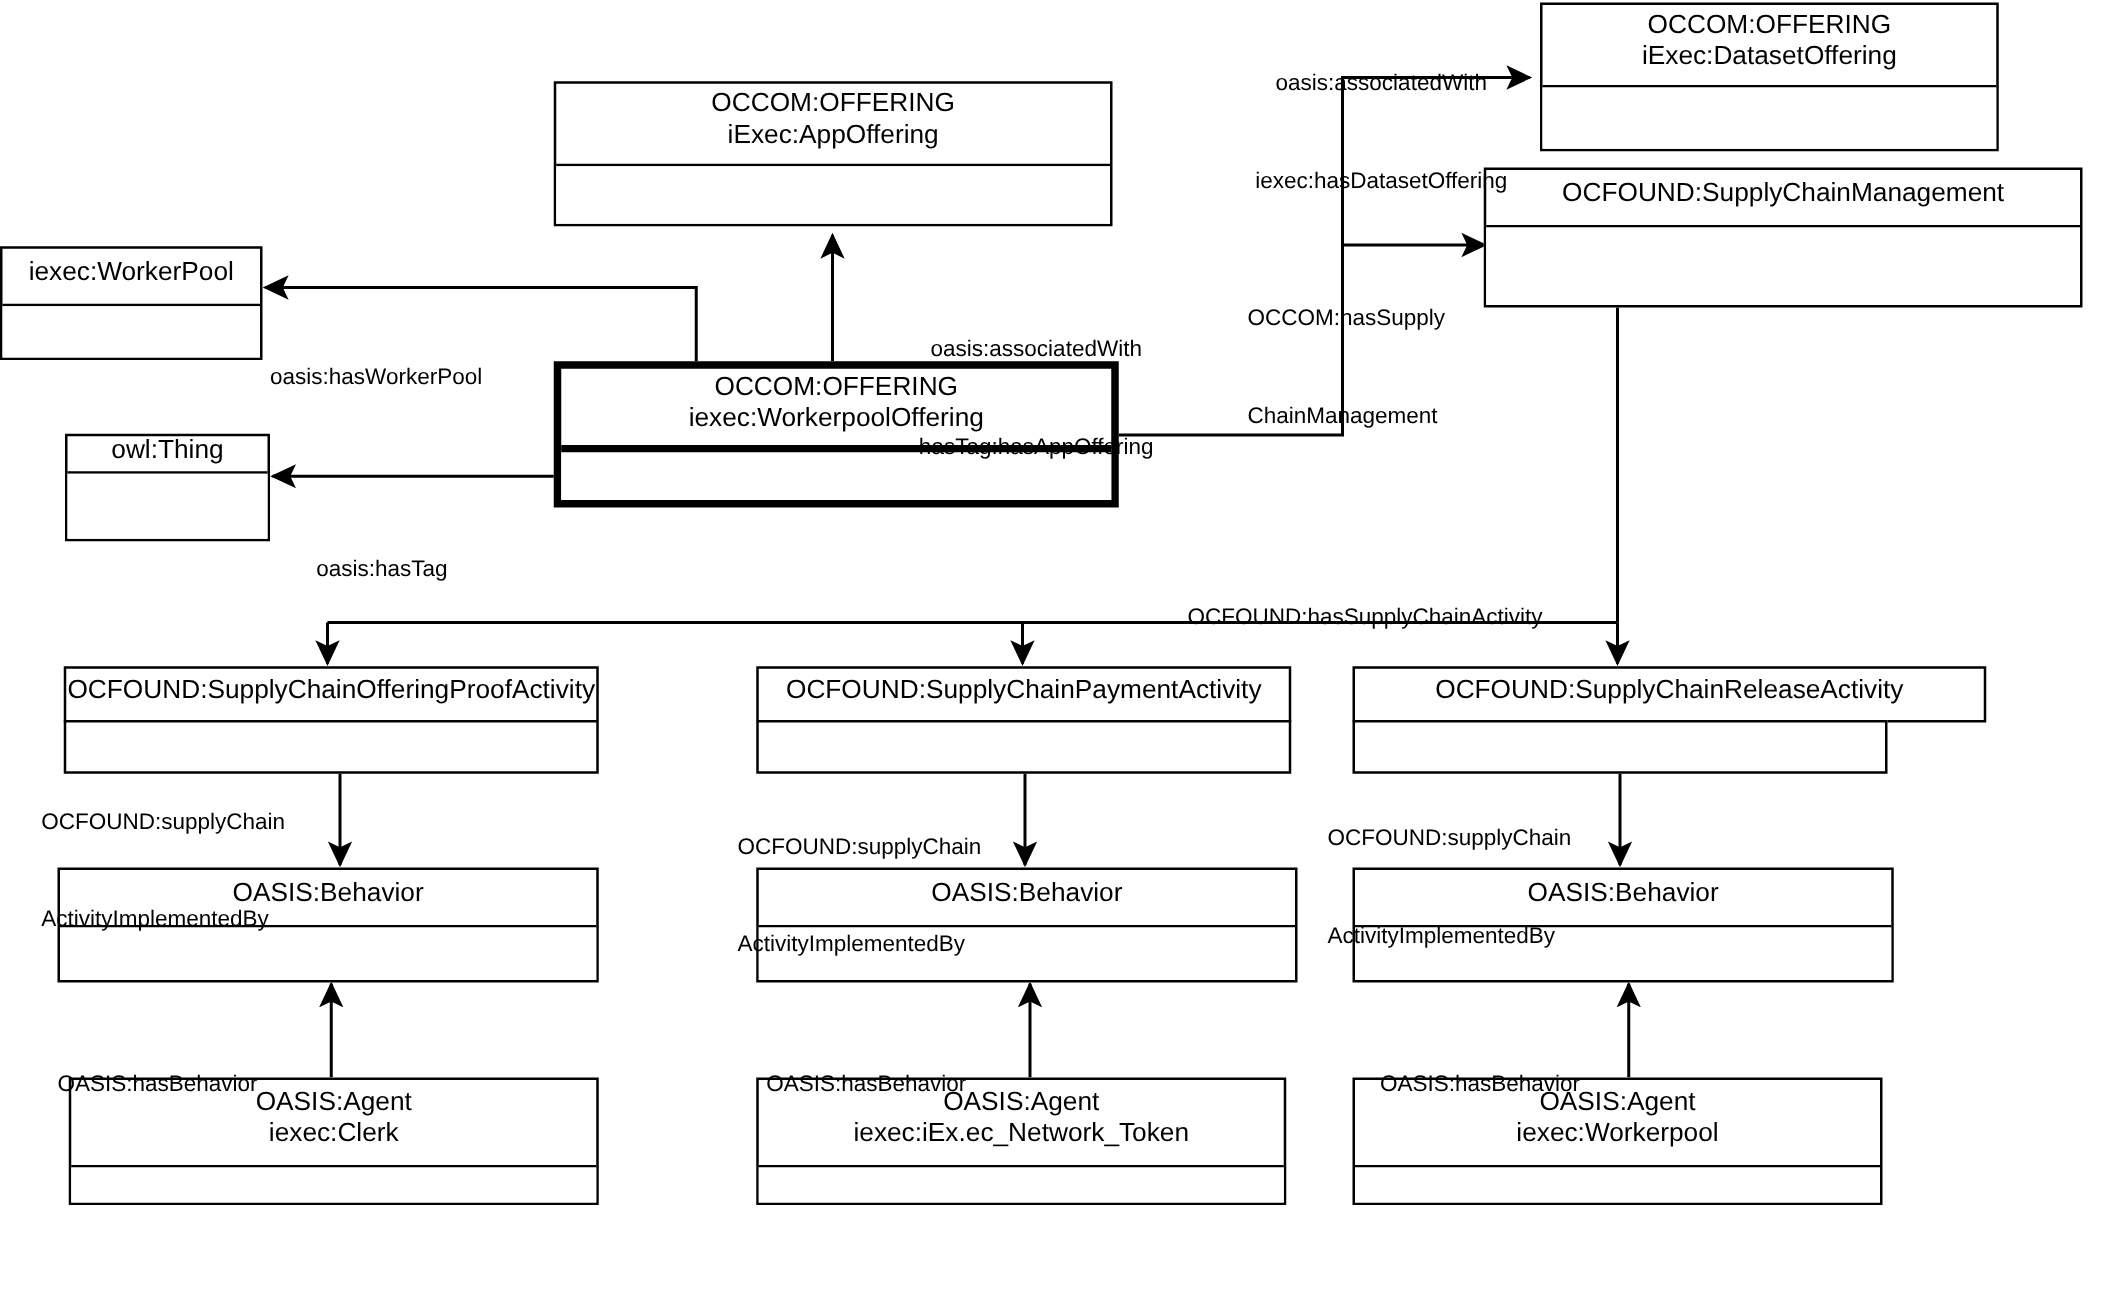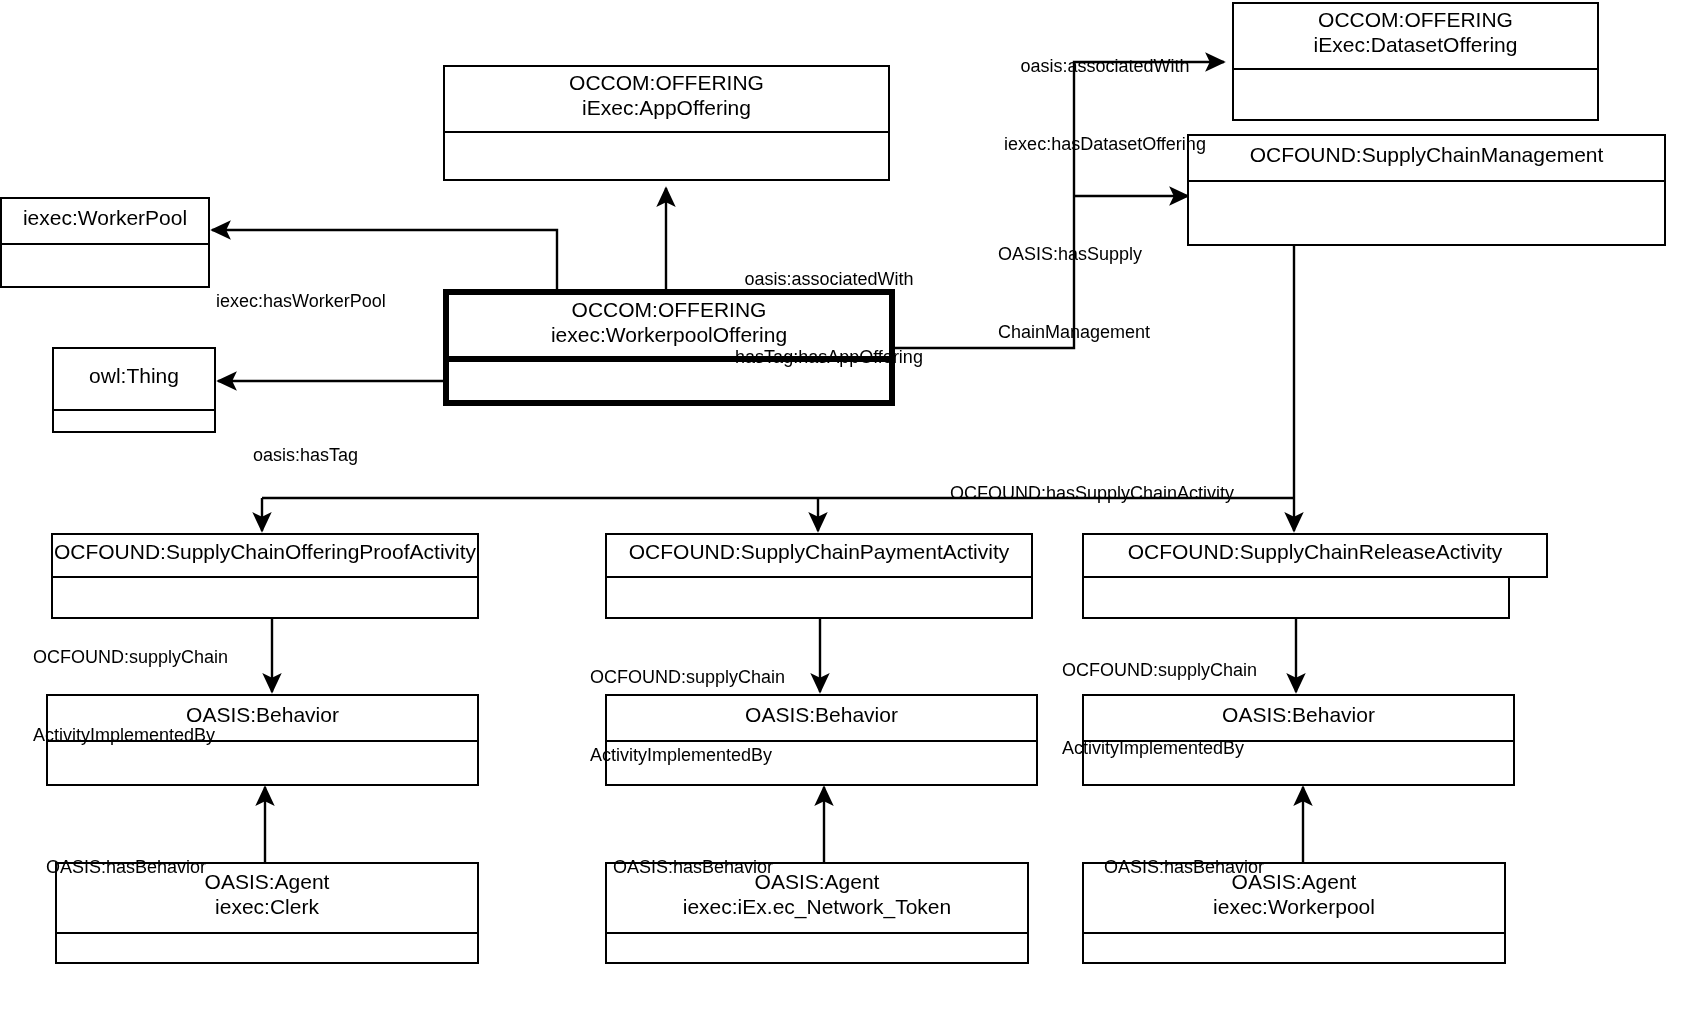--- a/index.html
+++ b/index.html
@@ -243,7 +243,7 @@
   </div>
 
   <div class="edgelabel" style="left:998px; top:189px; width:200px;">
-    <div>OASIS:hasSupply</div>
+    <div>OCCOM:hasSupply</div>
     <div>ChainManagement</div>
   </div>
 

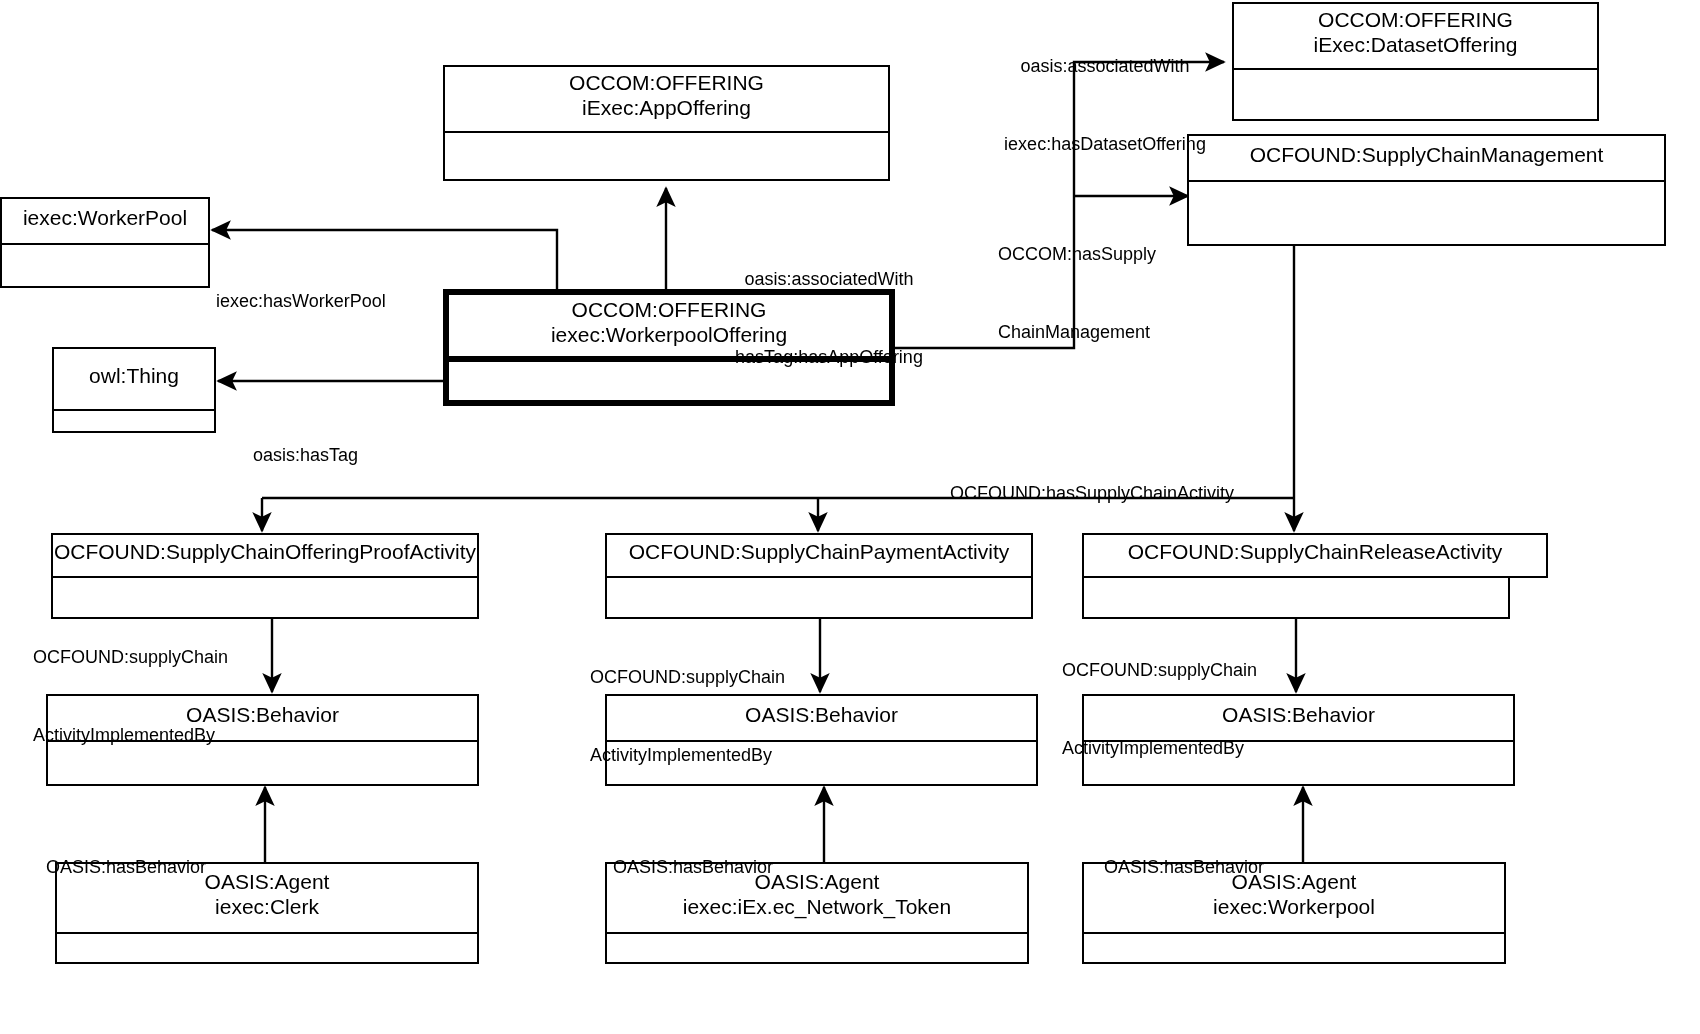--- a/index.html
+++ b/index.html
@@ -248,7 +248,7 @@
   </div>
 
   <div class="edgelabel" style="left:216px; top:236px;">
-    <div>iexec:hasWorkerPool</div>
+    <div>oasis:hasWorkerPool</div>
   </div>
 
   <div class="edgelabel" style="left:253px; top:390px;">

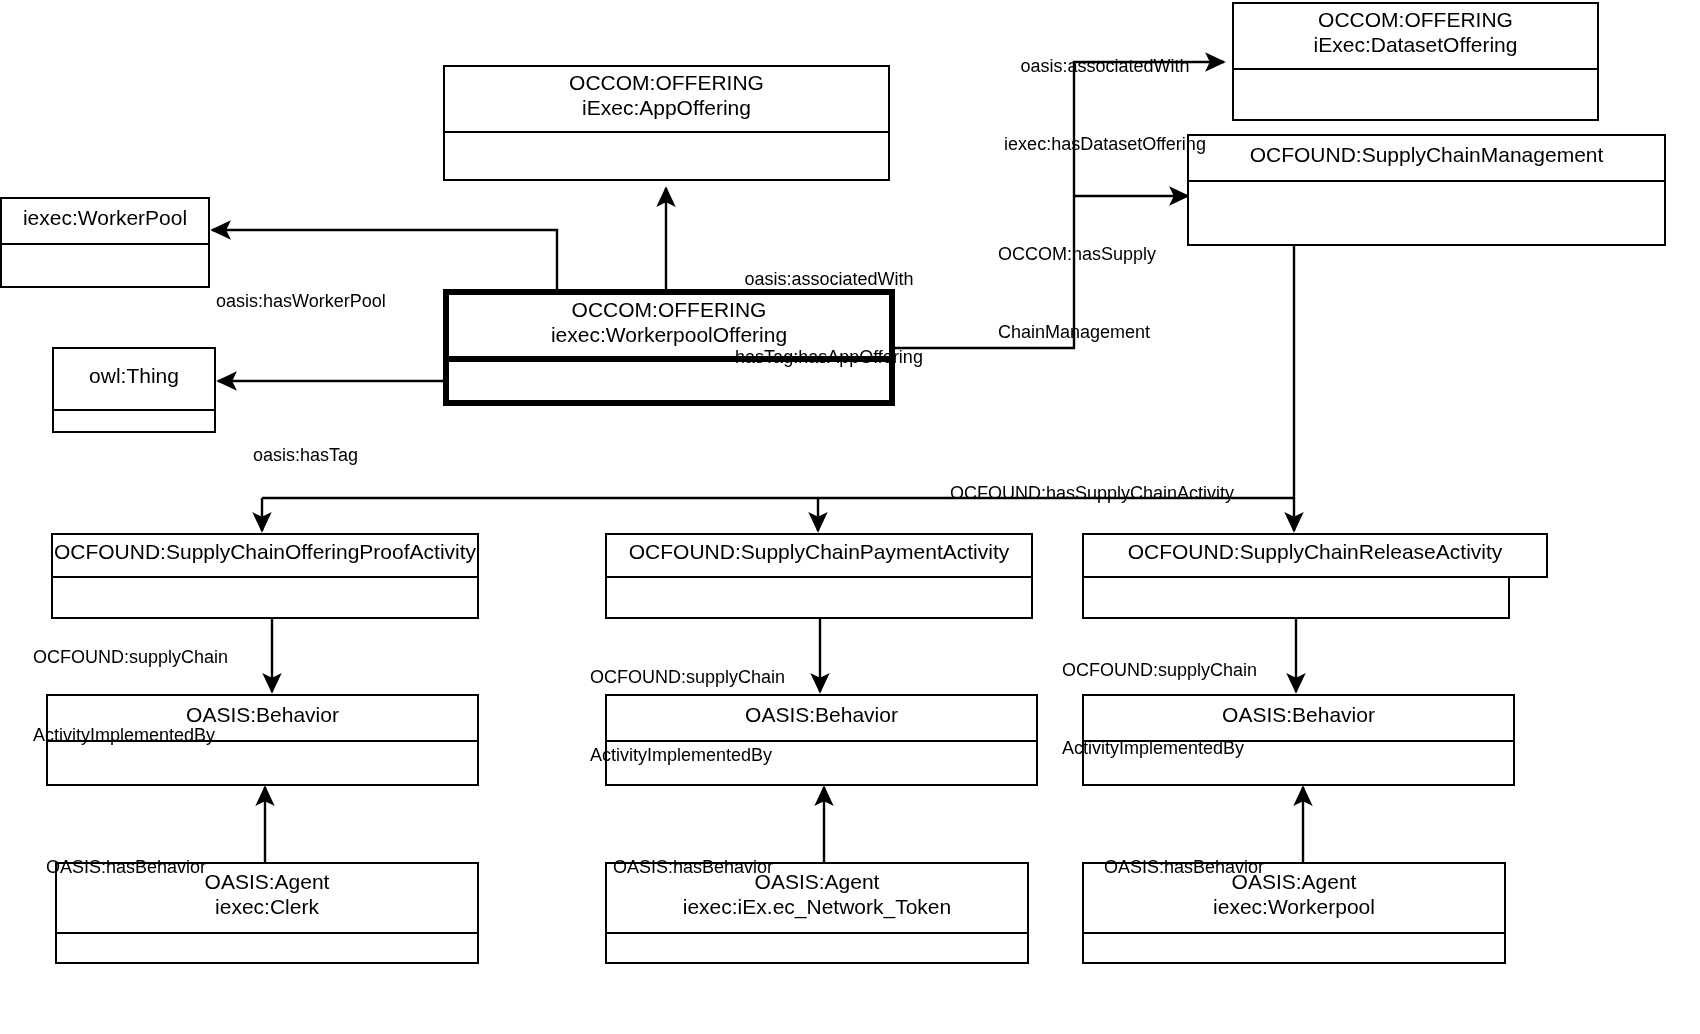--- a/index.html
+++ b/index.html
@@ -143,7 +143,7 @@
   </div>
 
   <div class="uml" style="left:52px; top:347px; width:164px; height:86px;">
-    <div class="hdr" style="height:60px;">
+    <div class="hdr" style="height:28px;">
       <span class="l1">owl:Thing</span>
 
     </div>

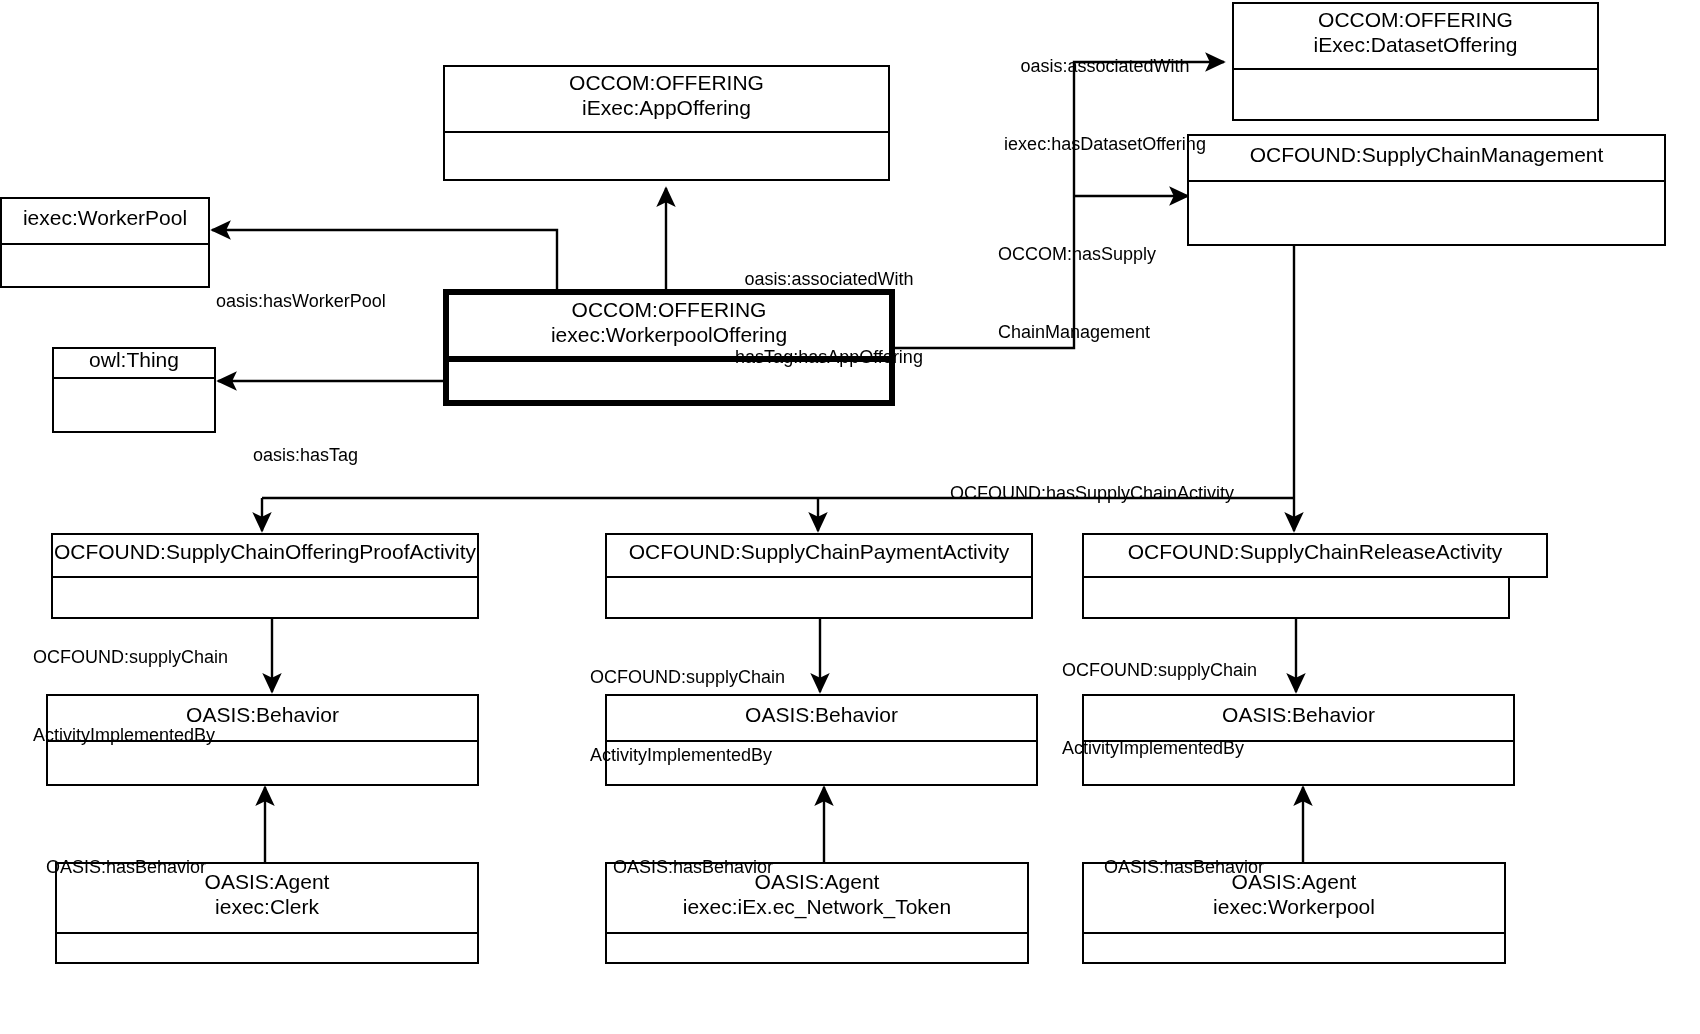--- a/index.html
+++ b/index.html
@@ -174,7 +174,7 @@
   </div>
   <div class="uml" style="left:605px; top:576px; width:428px; height:43px;"></div>
 
-  <div class="uml" style="left:1082px; top:533px; width:466px; height:45px;justify-content:flex-end;">
+  <div class="uml" style="left:1082px; top:533px; width:507px; height:45px;justify-content:flex-end;">
     <div class="hdr" style="height:41px;">
       <span class="l1">OCFOUND:SupplyChainReleaseActivity</span>
     </div>

